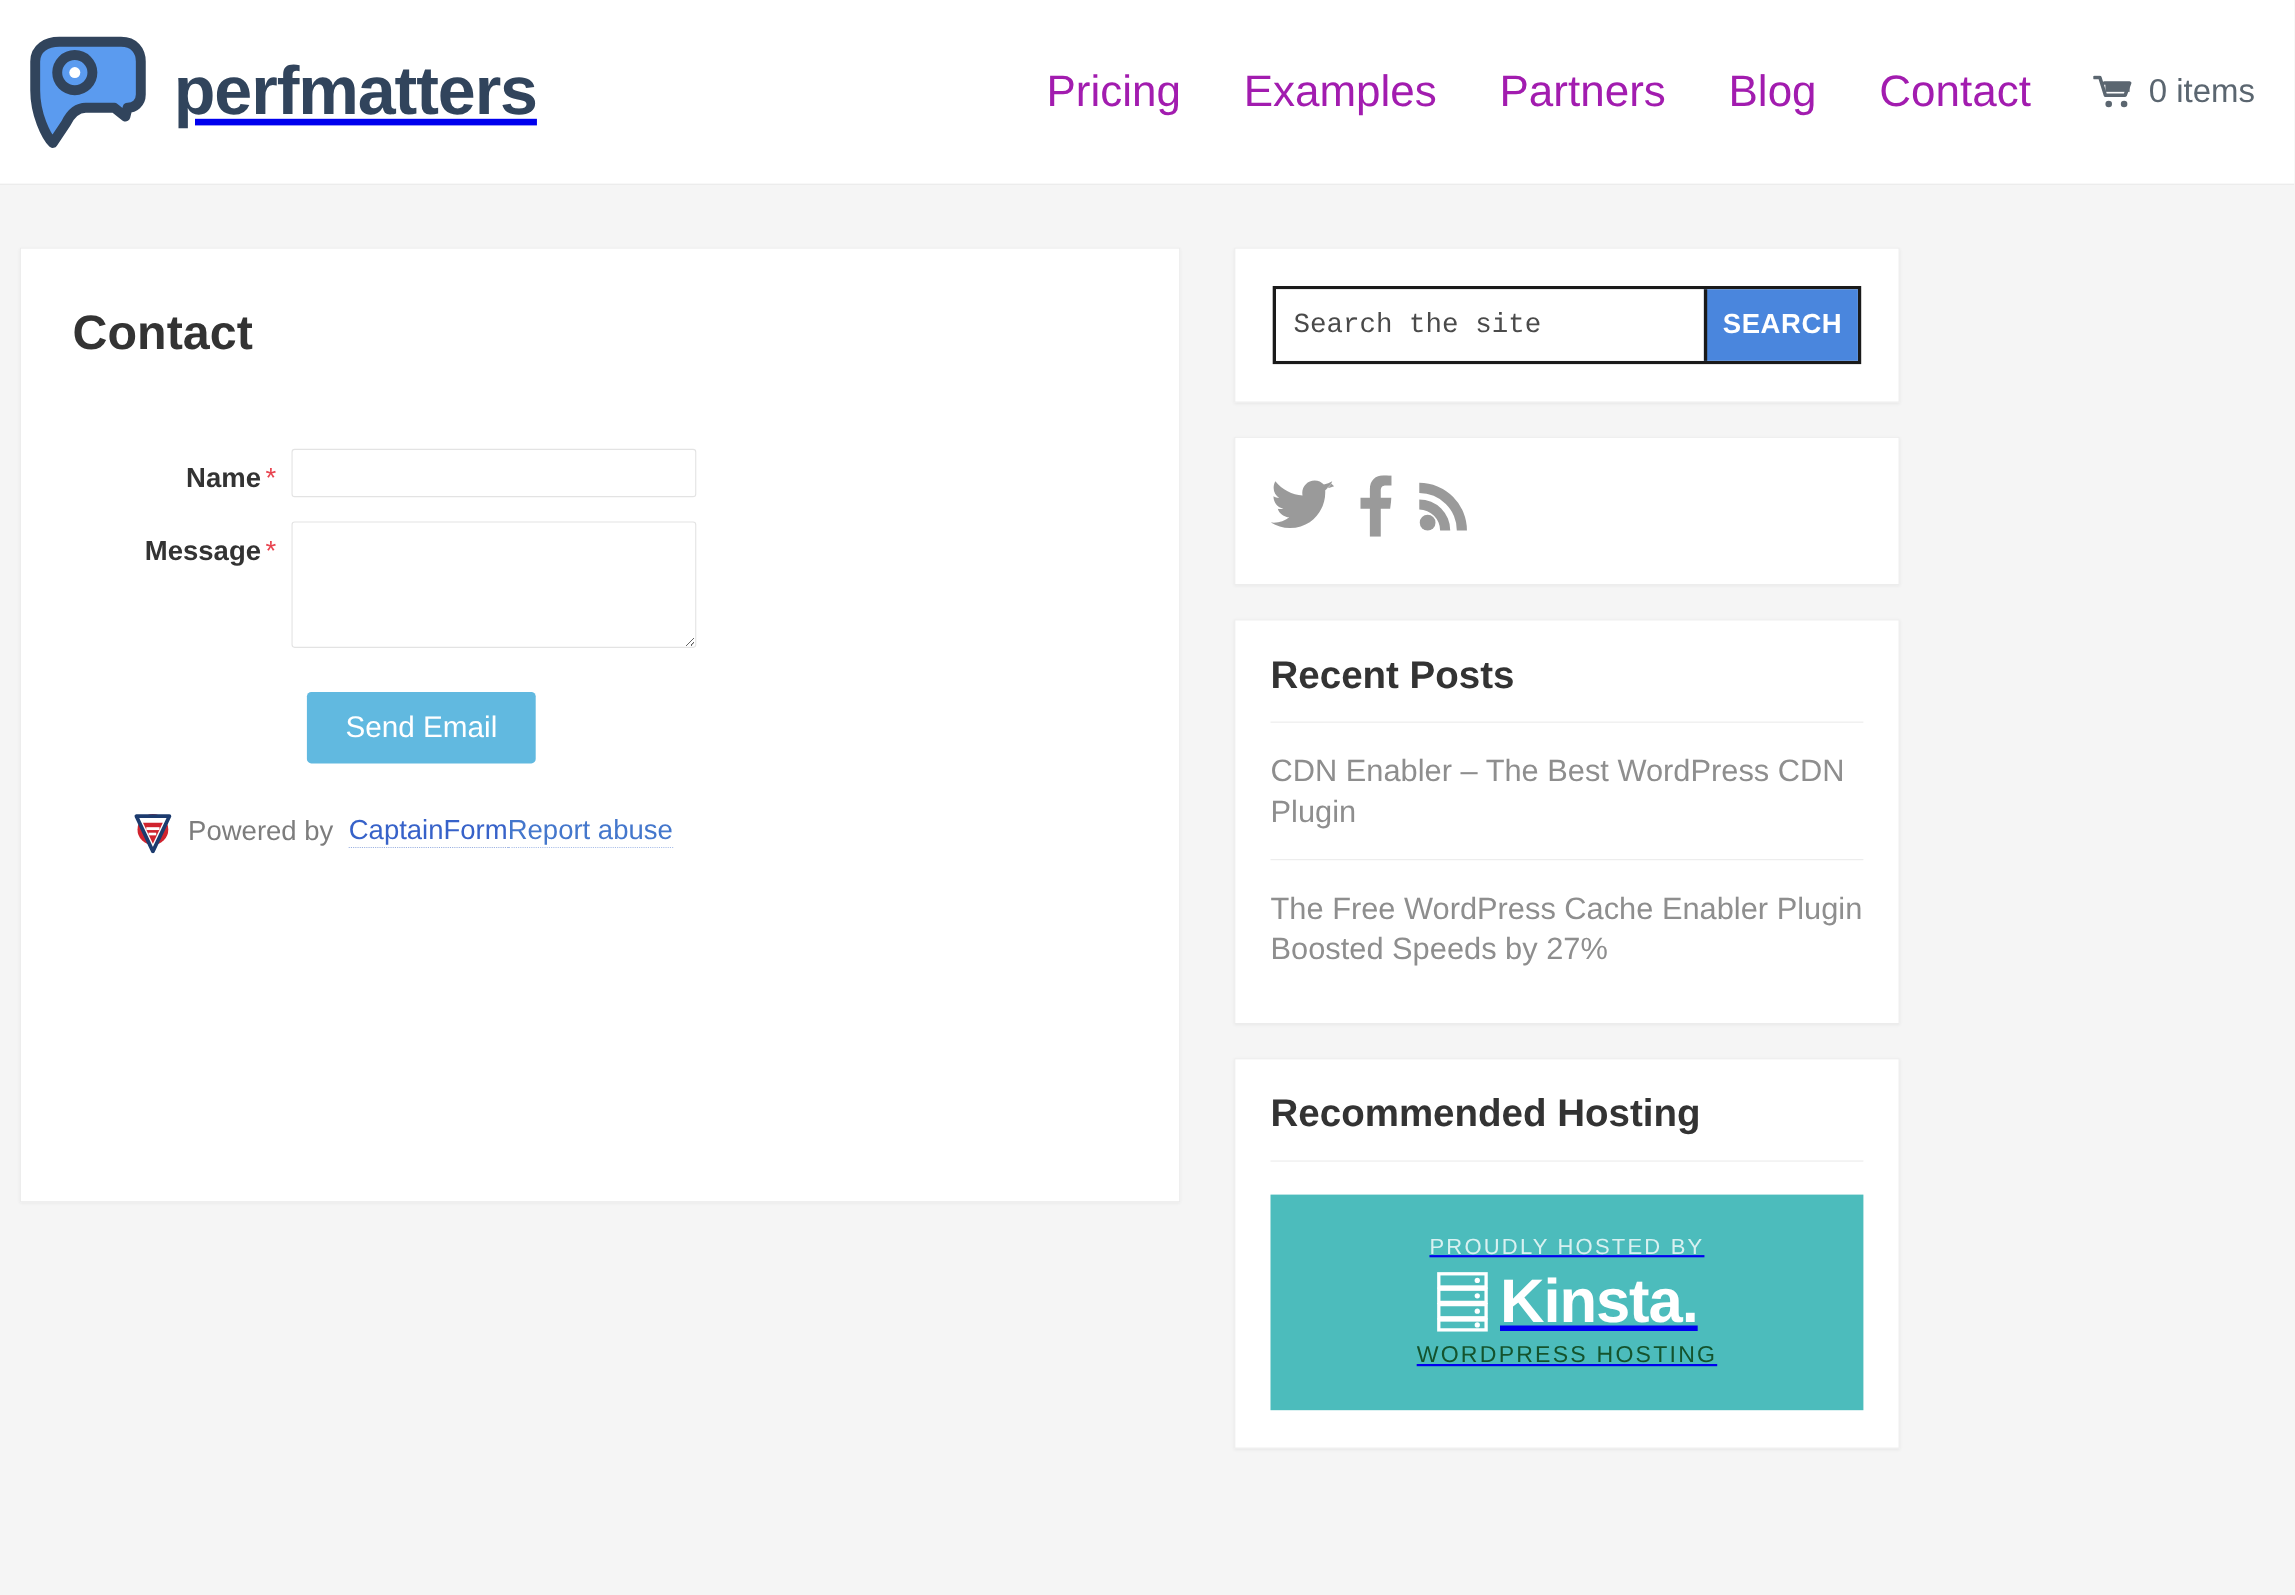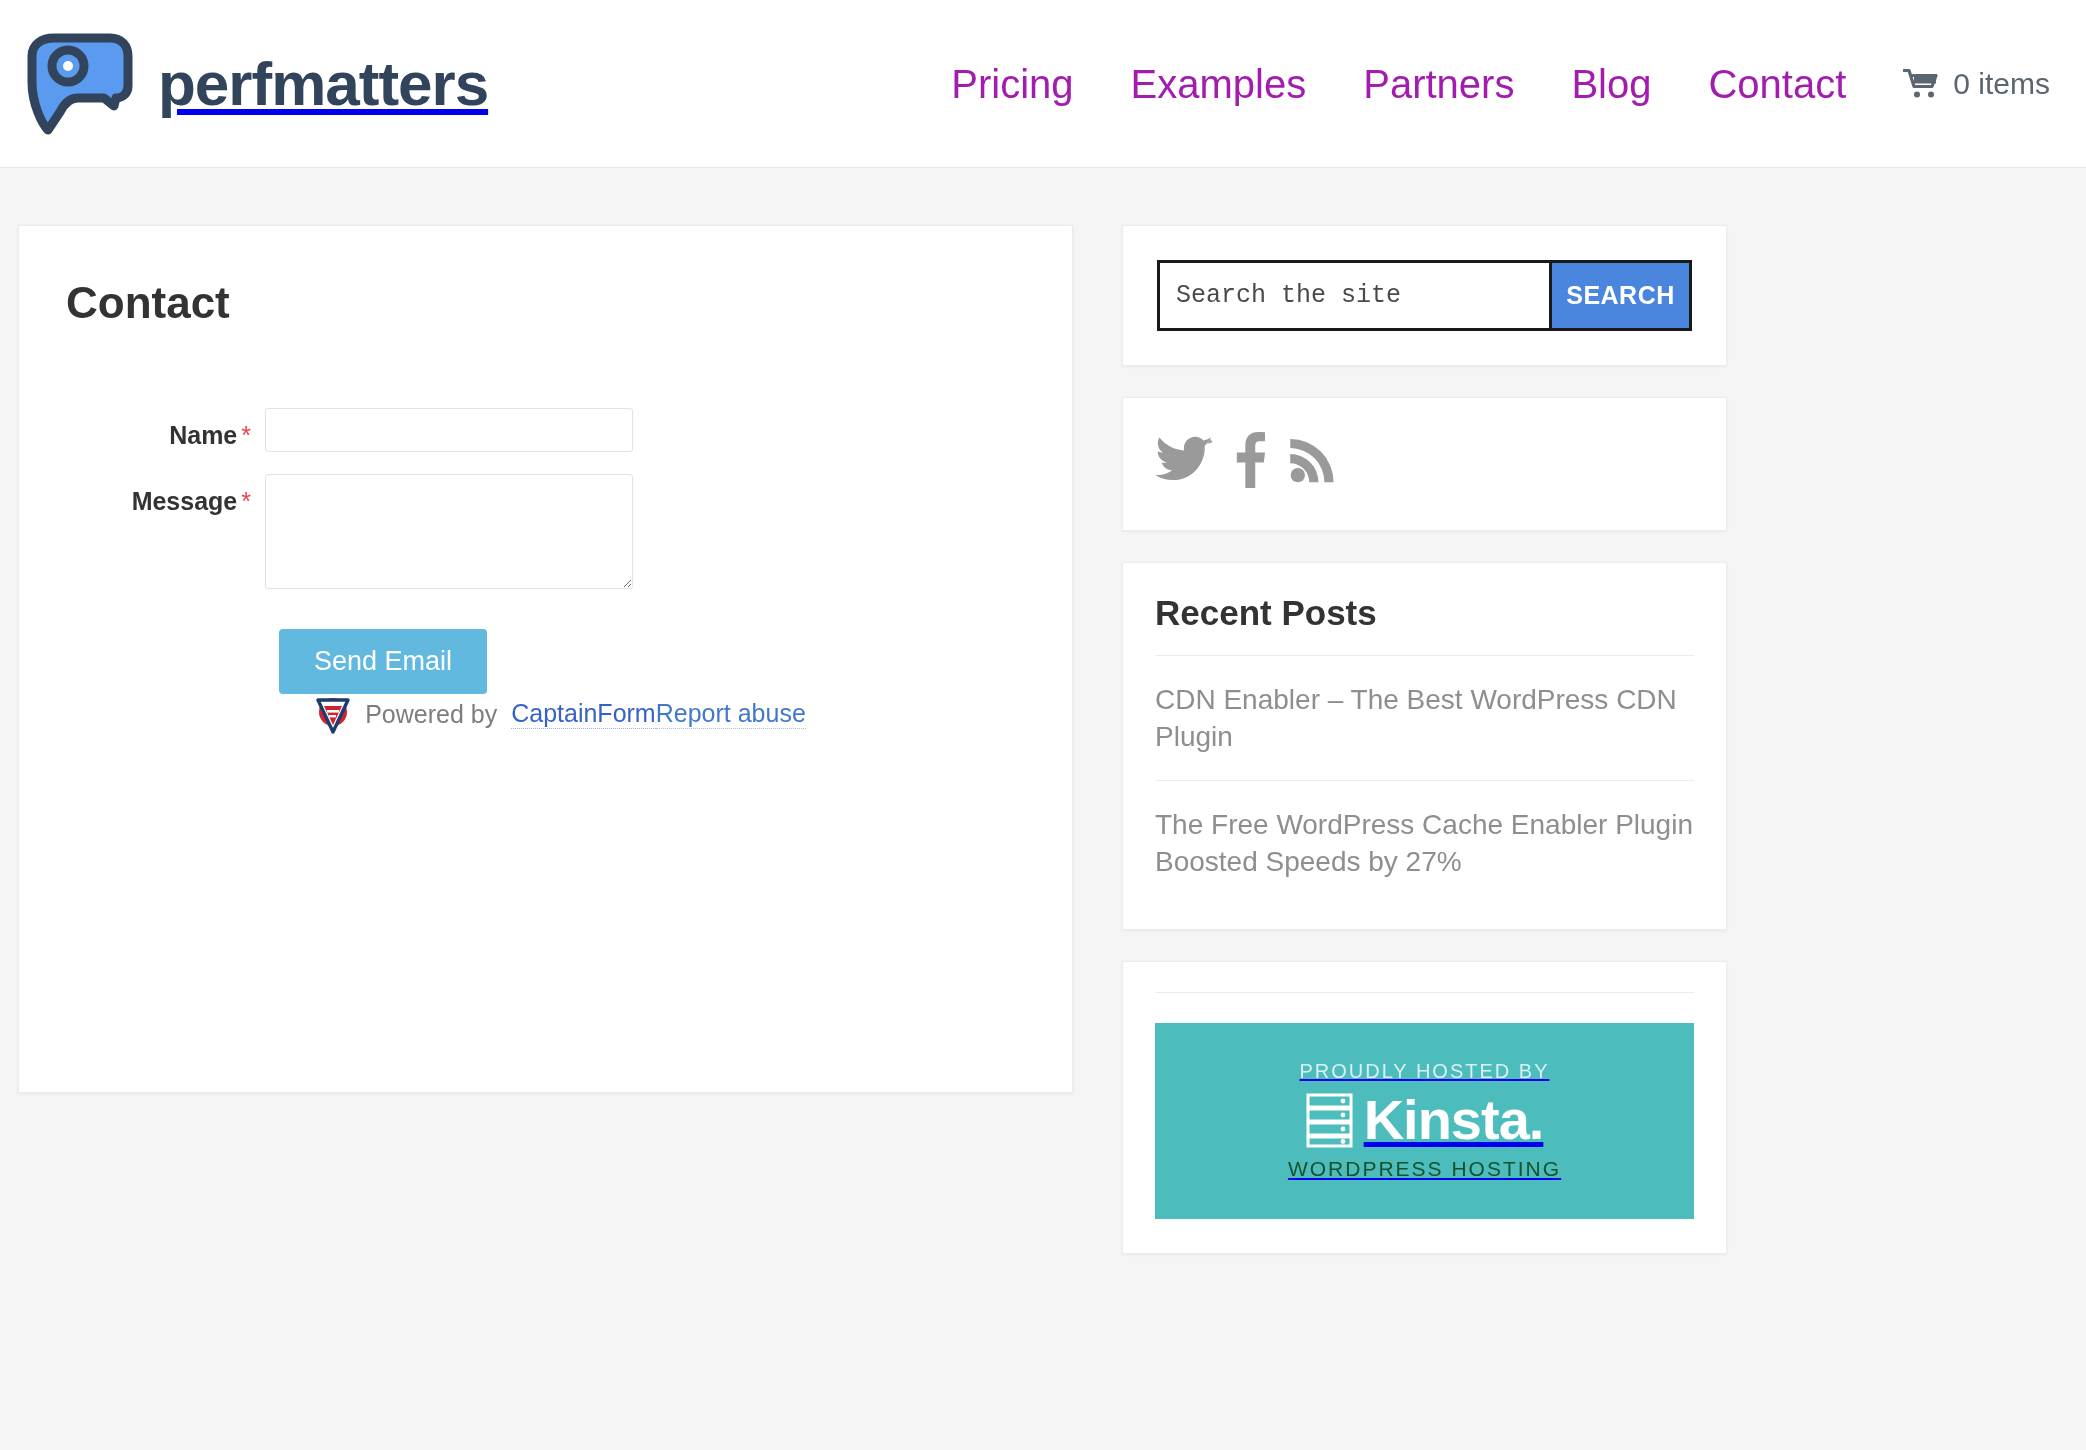--- a/index.html
+++ b/index.html
@@ -152,7 +152,8 @@
   .form-footer {
     display: flex;
     align-items: center;
-    justify-content: center;
+    justify-content: flex-start;
+    margin-top: 42px;
     padding: 0 42px 0 72px;
   }
   .powered-by {

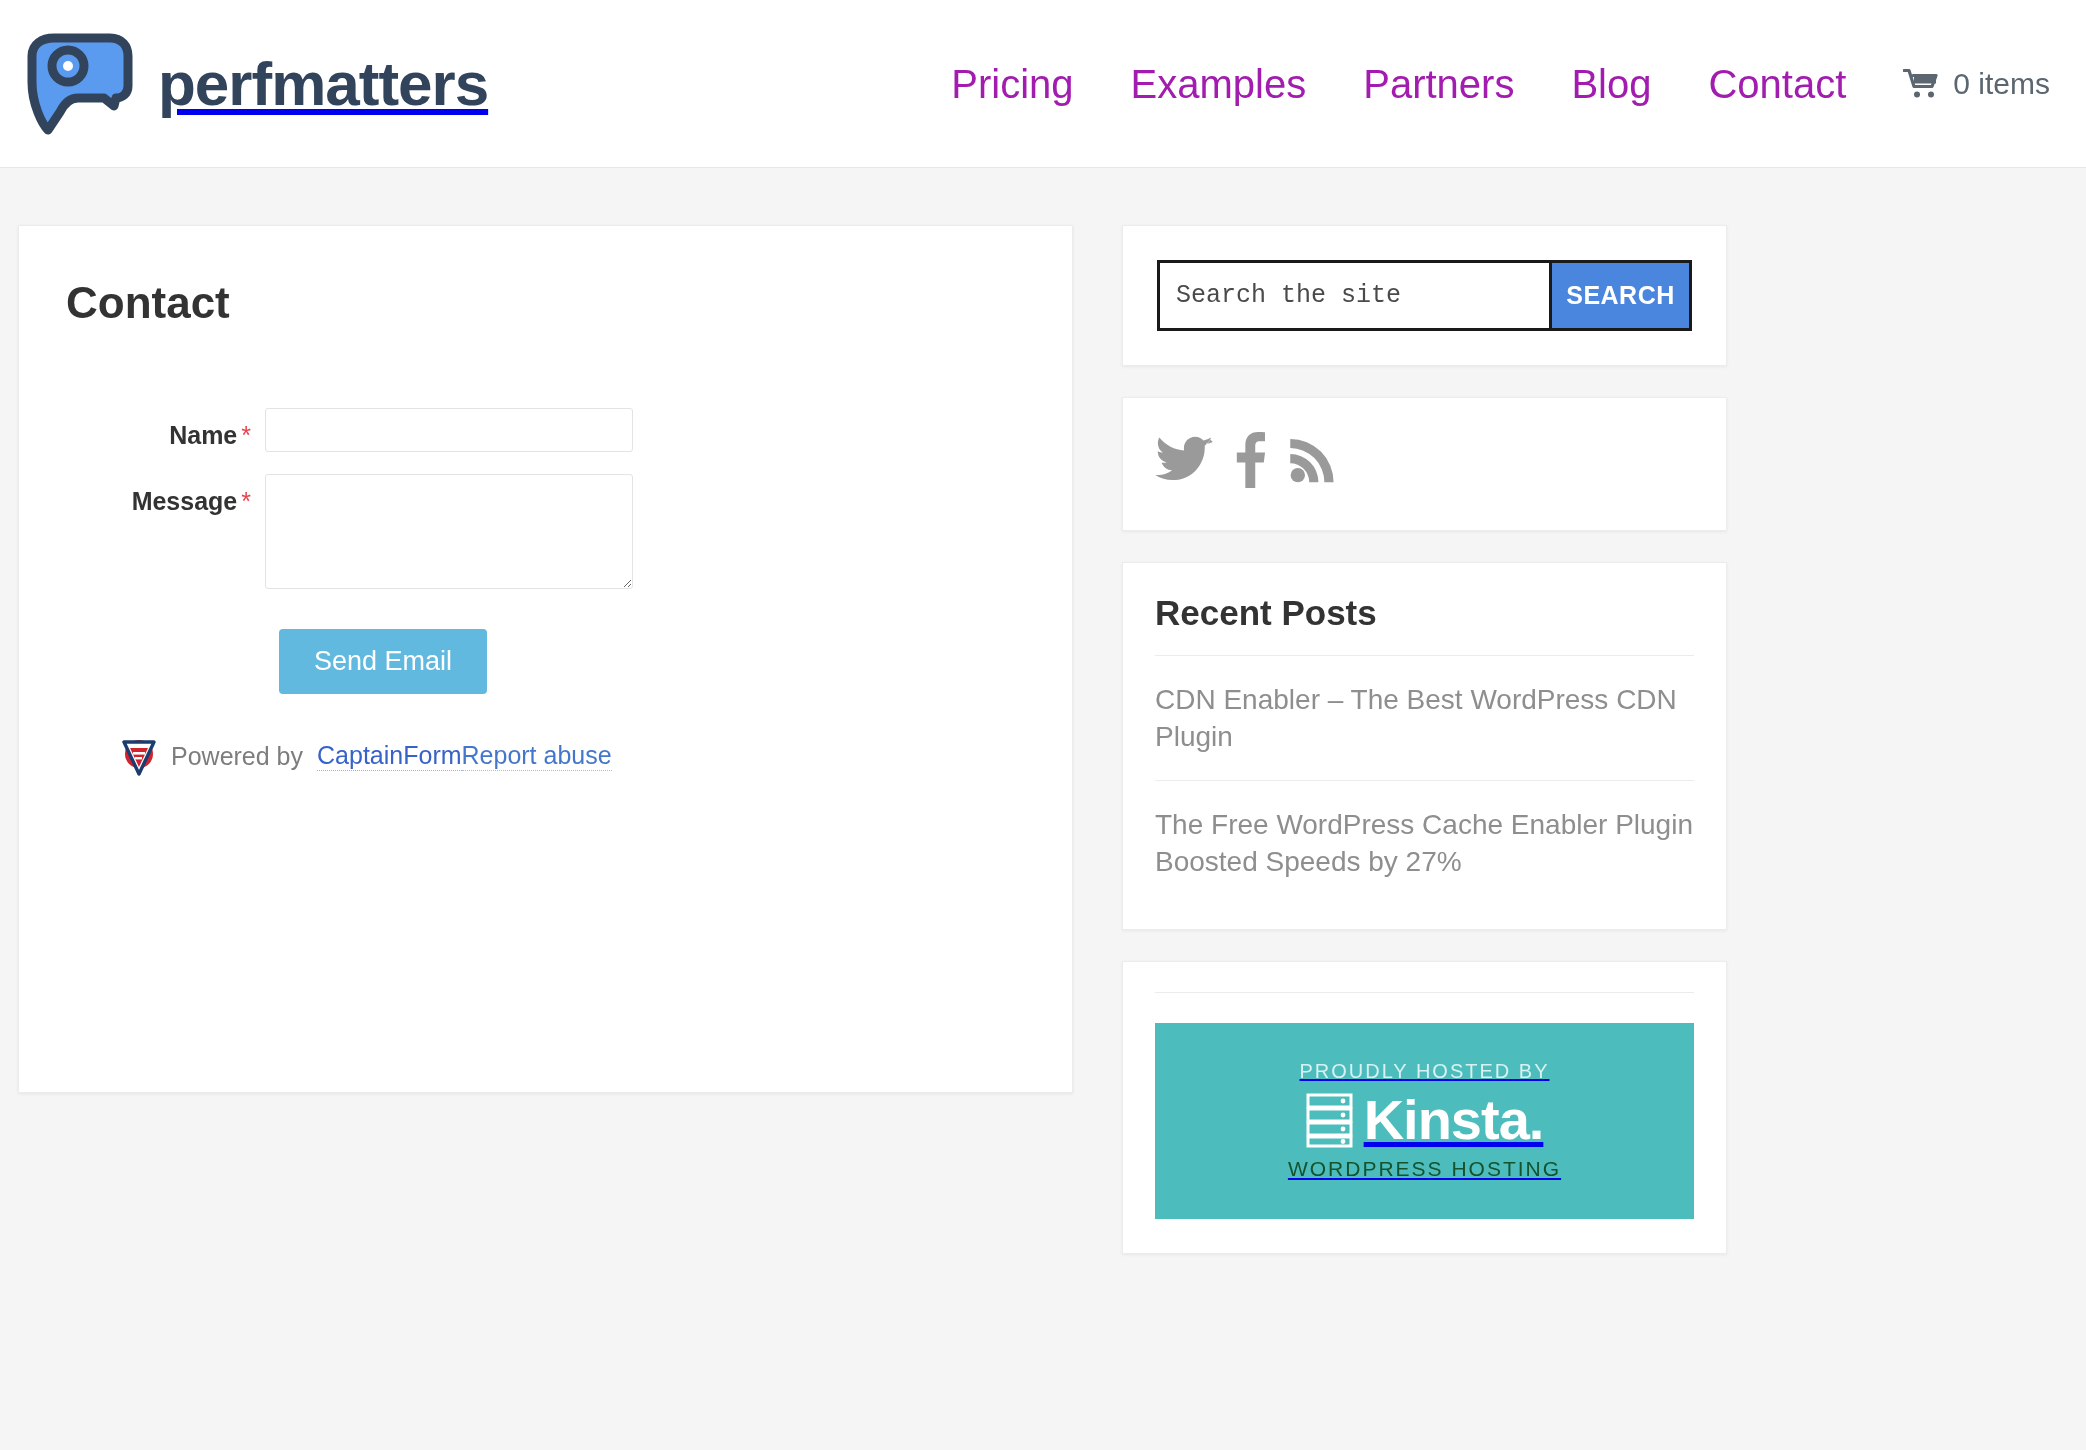--- a/index.html
+++ b/index.html
@@ -412,6 +412,7 @@
     </section>
 
     <section class="widget widget-hosting">
+      <h2 class="widget-title">Recommended Hosting</h2>
       <div class="hosting-divider"></div>
       <a class="kinsta-banner" href="#">
         <span class="kinsta-top">PROUDLY HOSTED BY</span>

